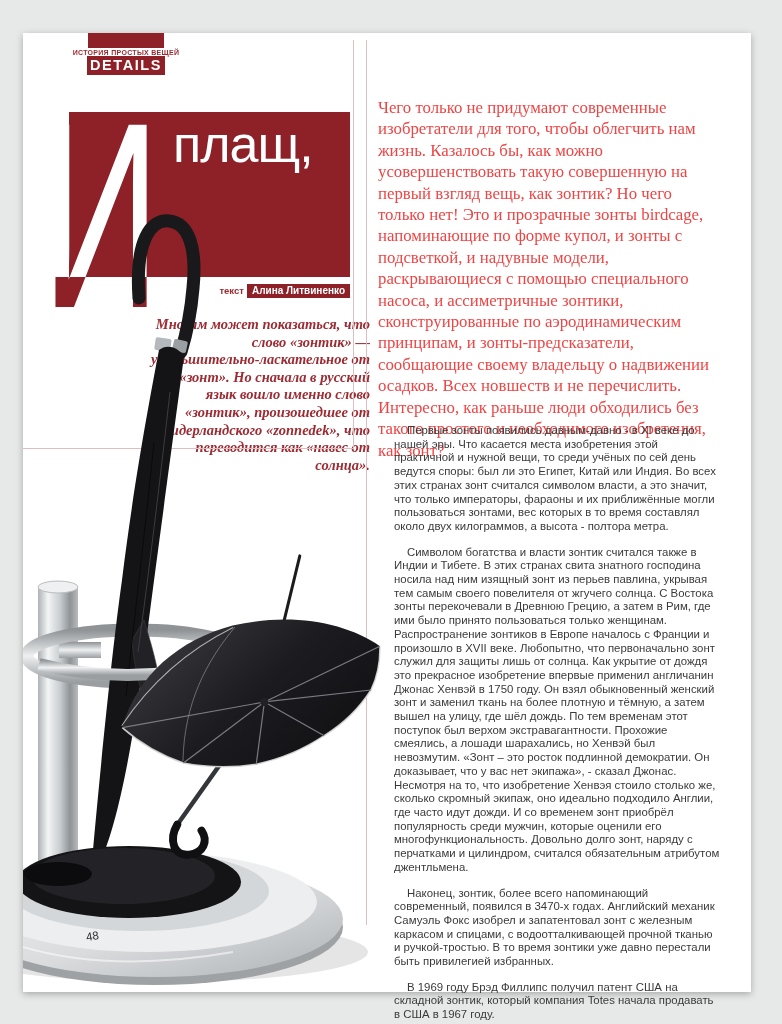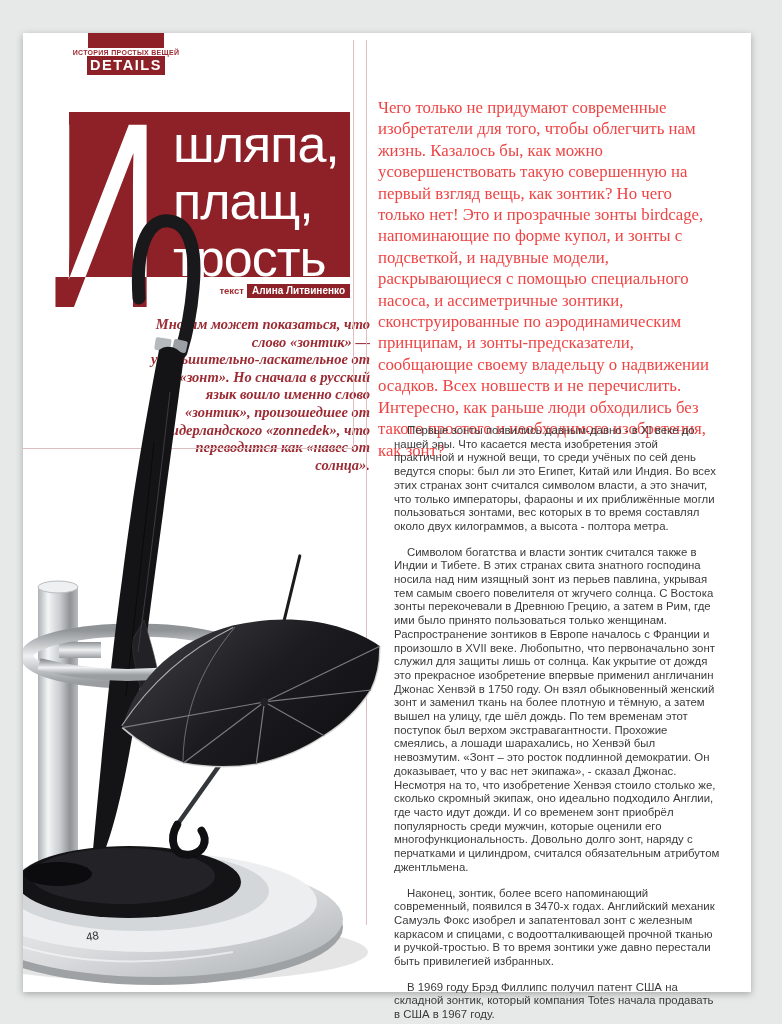--- a/index.html
+++ b/index.html
@@ -91,7 +91,6 @@
   <div class="title-block">
     <span class="big-i white">И</span>
     <div class="title-lines">
-      <div>шляпа,</div>
       <div>плащ,</div>
       <div>трость</div>
     </div>

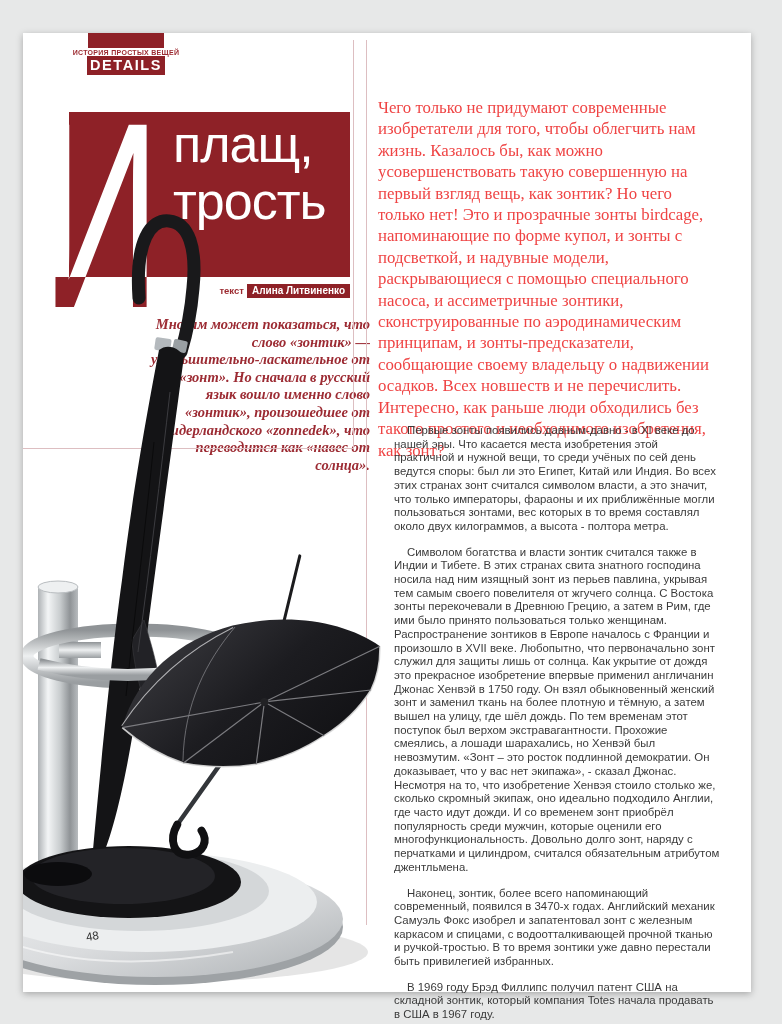--- a/index.html
+++ b/index.html
@@ -92,7 +92,6 @@
     <span class="big-i white">И</span>
     <div class="title-lines">
       <div>плащ,</div>
-      <div>трость</div>
     </div>
   </div>
   <div class="i-tail">

